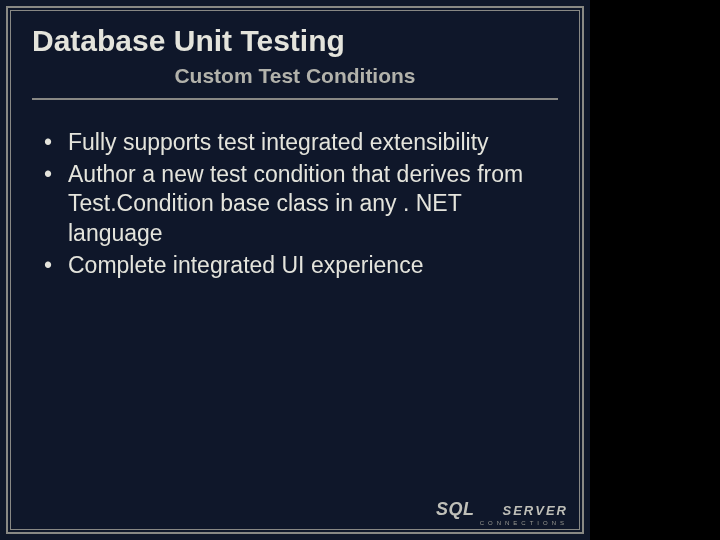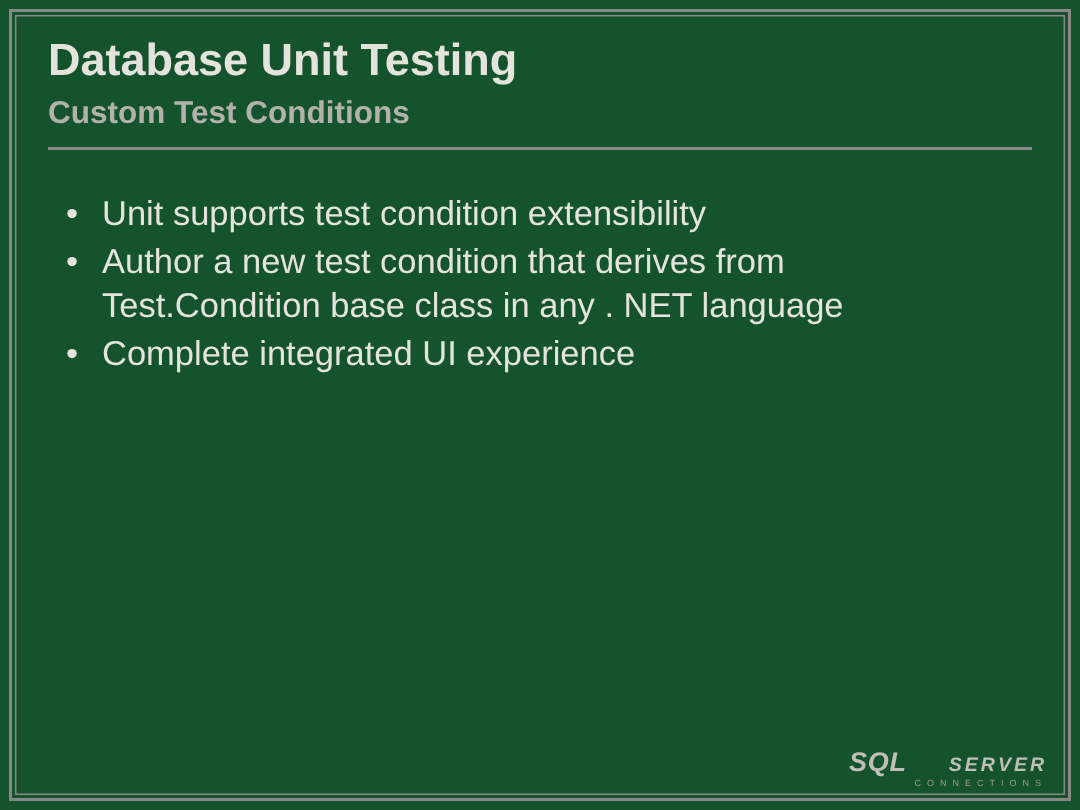--- a/index.html
+++ b/index.html
@@ -13,9 +13,9 @@
   }
   .slide {
     position: relative;
-    width: 720px;
+    width: 590px;
     height: 540px;
-    background: #14532d;
+    background: #0f172a;
     box-sizing: border-box;
   }
   .outer-border {

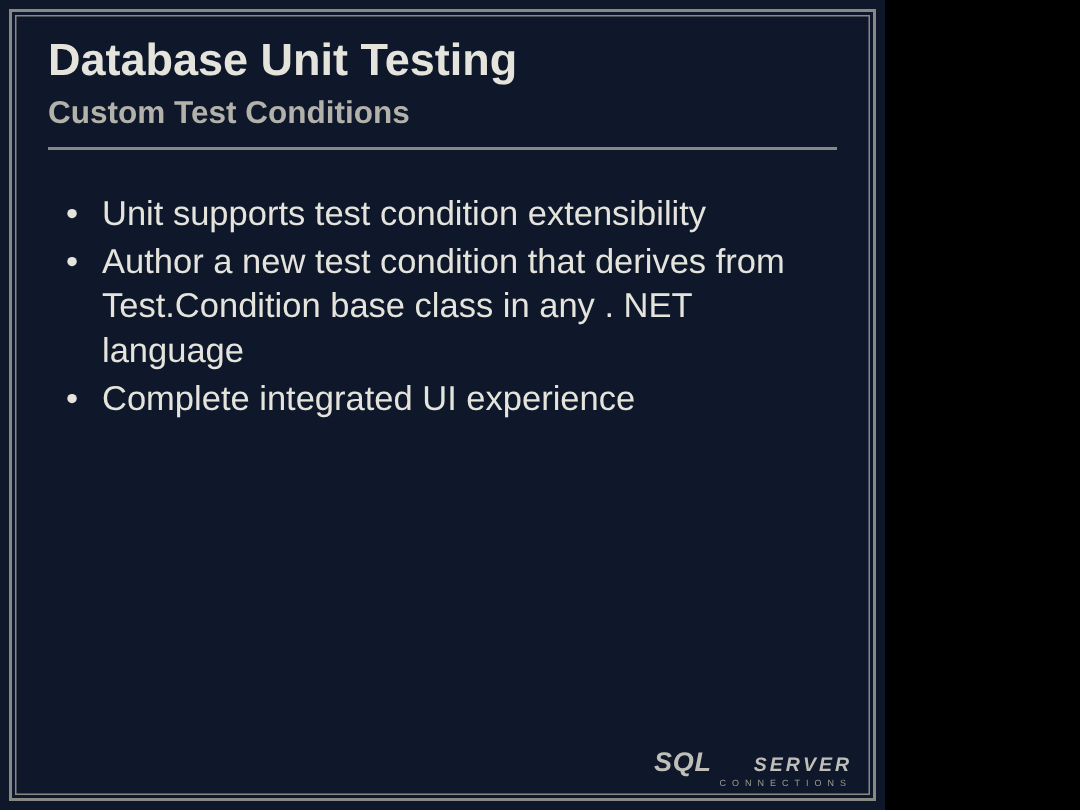--- a/index.html
+++ b/index.html
@@ -58,6 +58,7 @@
     font-weight: bold;
     margin: 4px 0 0 0;
     line-height: 1.2;
+    text-align: center;
   }
   .divider {
     border: none;

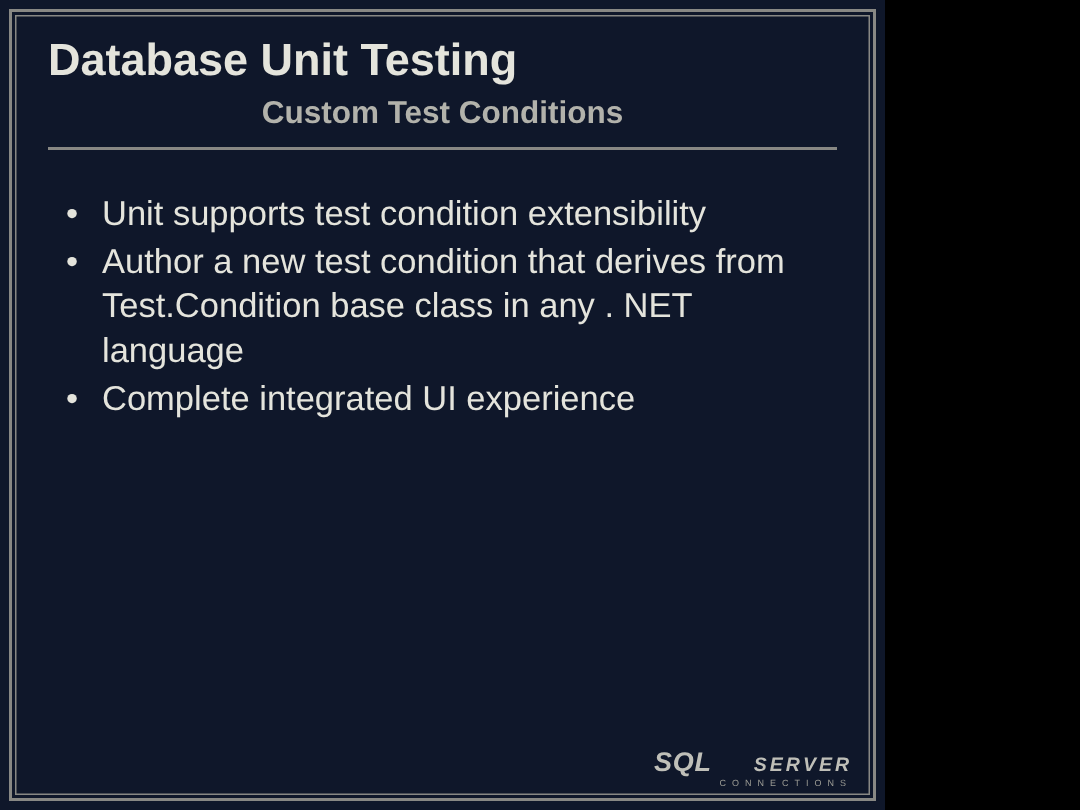--- a/index.html
+++ b/index.html
@@ -133,7 +133,7 @@
     <h2 class="subtitle">Custom Test Conditions</h2>
     <hr class="divider">
     <ul class="bullets">
-      <li>Unit supports test condition extensibility</li>
+      <li>Fully supports test integrated extensibility</li>
       <li>Author a new test condition that derives from Test.Condition base class in any . NET language</li>
       <li>Complete integrated UI experience</li>
     </ul>

